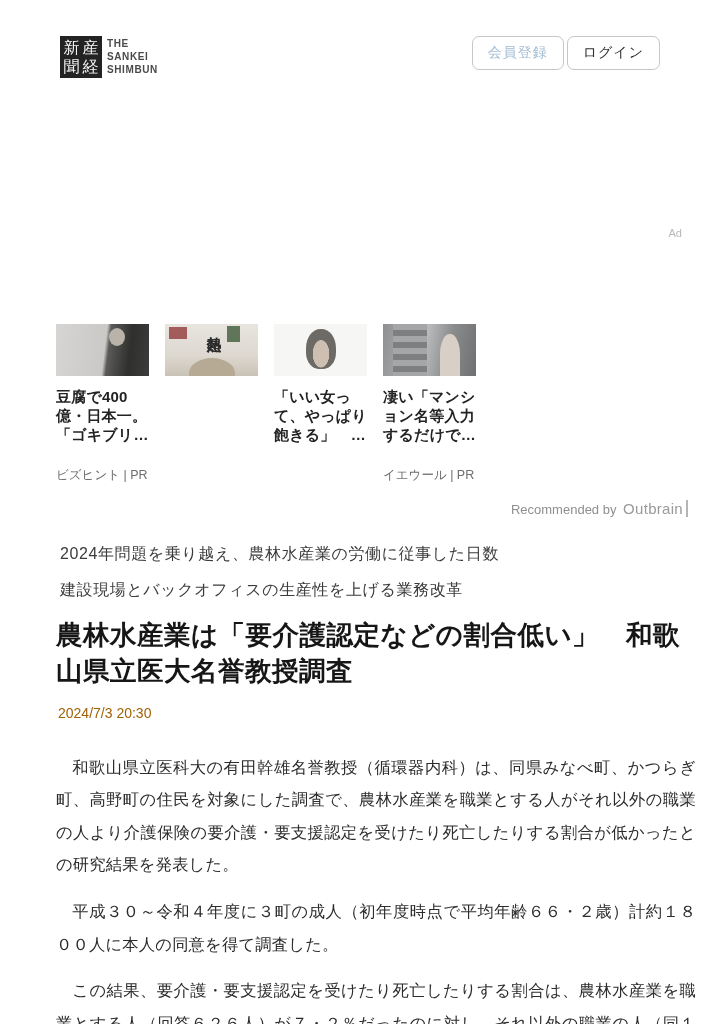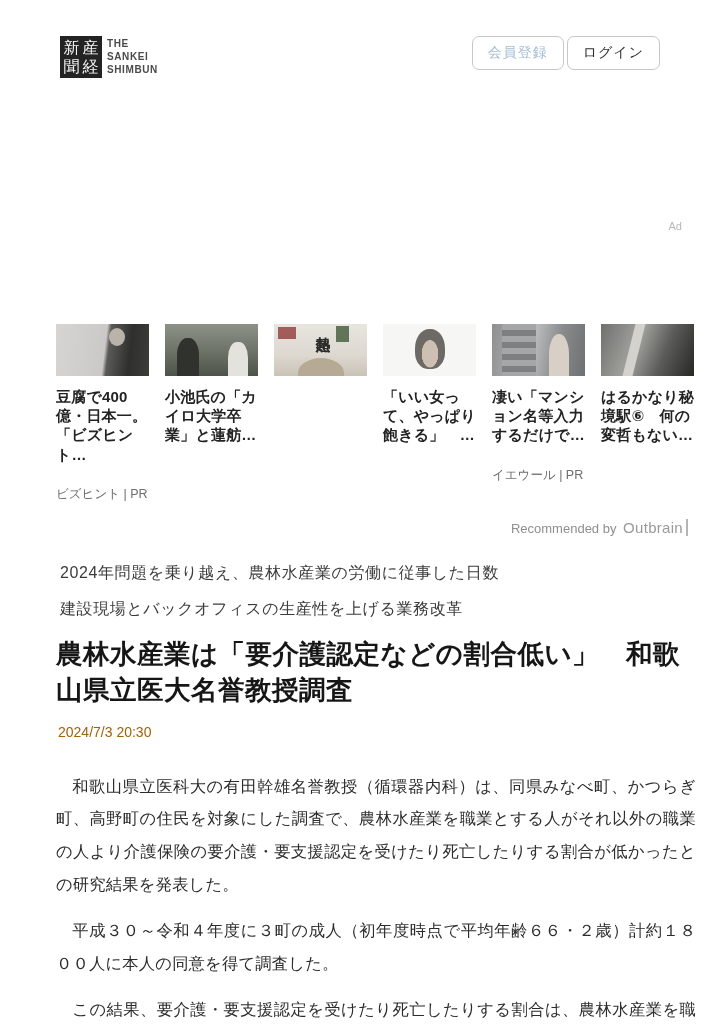--- a/index.html
+++ b/index.html
@@ -43,7 +43,7 @@
 
   
   .ad-label {
-    position: absolute; top: 220px; right: 42px;
+    position: absolute; top: 227px; right: 42px;
     font-size: 11px; color: #b8b8b8;
   }
 

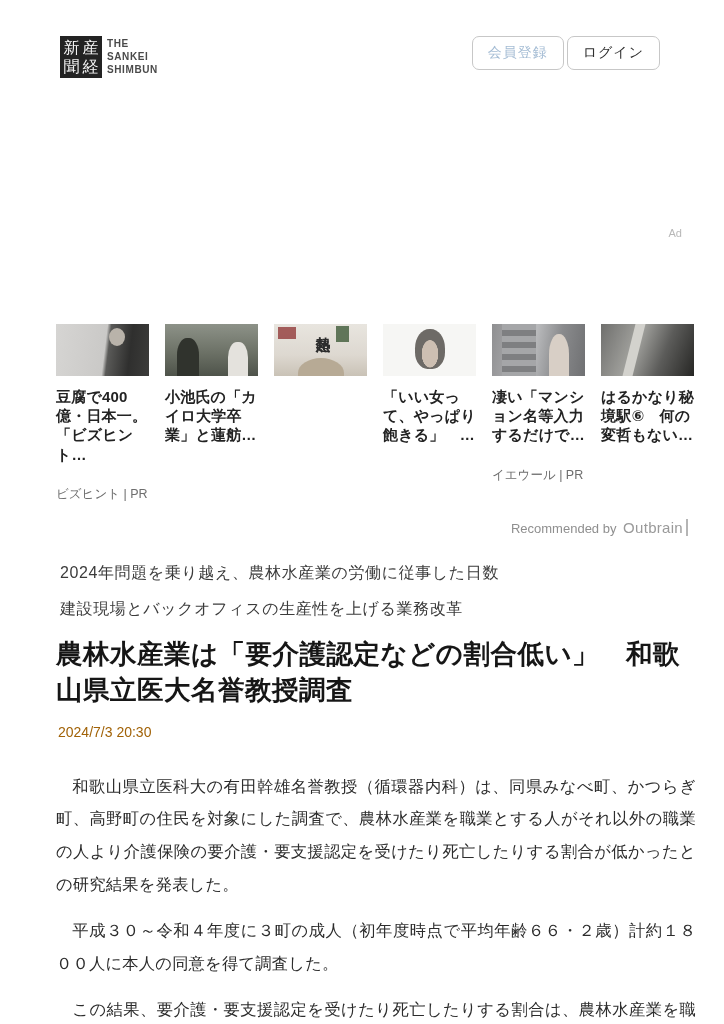--- a/index.html
+++ b/index.html
@@ -146,7 +146,7 @@
 
   <div class="reco-card">
     <div class="reco-thumb thumb-0"></div>
-    <div class="reco-title">豆腐で400億・日本一。「ビズヒント…</div>
+    <div class="reco-title">豆腐で400億・日本一。「ゴキブリ…</div>
     <div class="reco-source">ビズヒント | PR</div>
   </div>
 

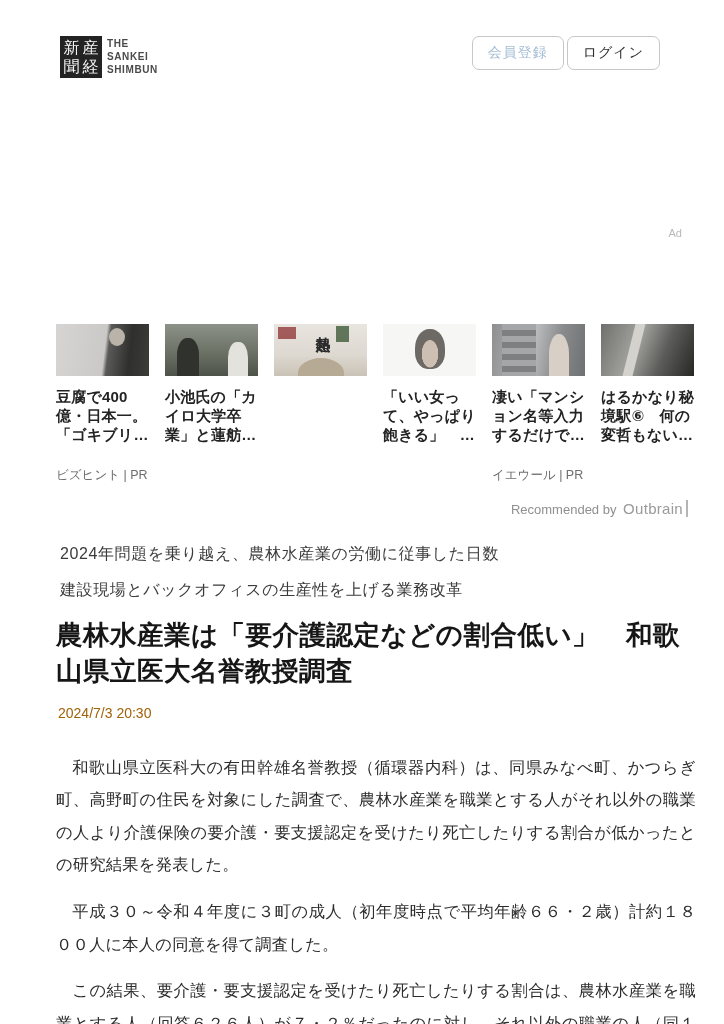--- a/index.html
+++ b/index.html
@@ -150,11 +150,6 @@
     <div class="reco-source">ビズヒント | PR</div>
   </div>
 
-  <div class="reco-card">
-    <div class="reco-thumb thumb-1"></div>
-    <div class="reco-title">小池氏の「カイロ大学卒業」と蓮舫…</div>
-    <div class="reco-source"></div>
-  </div>
 
   <div class="reco-card">
     <div class="reco-thumb thumb-2">

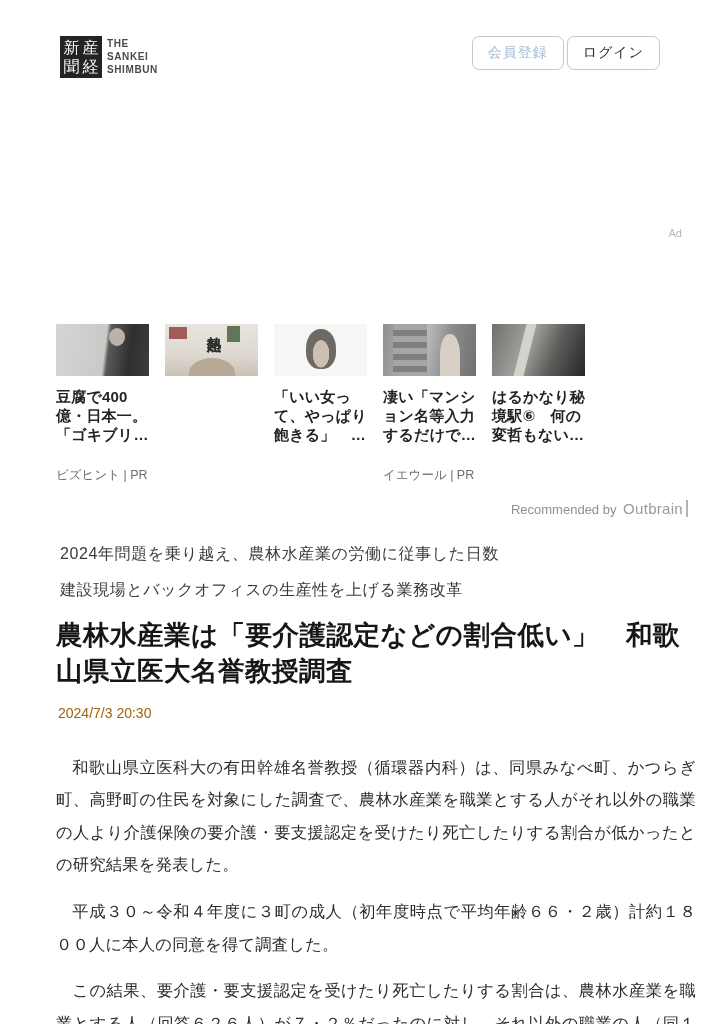--- a/index.html
+++ b/index.html
@@ -174,11 +174,6 @@
     <div class="reco-source">イエウール | PR</div>
   </div>
 
-  <div class="reco-card">
-    <div class="reco-thumb thumb-5"></div>
-    <div class="reco-title">はるかなり秘境駅⑥　何の変哲もない…</div>
-    <div class="reco-source"></div>
-  </div>
 
 </div>
 

